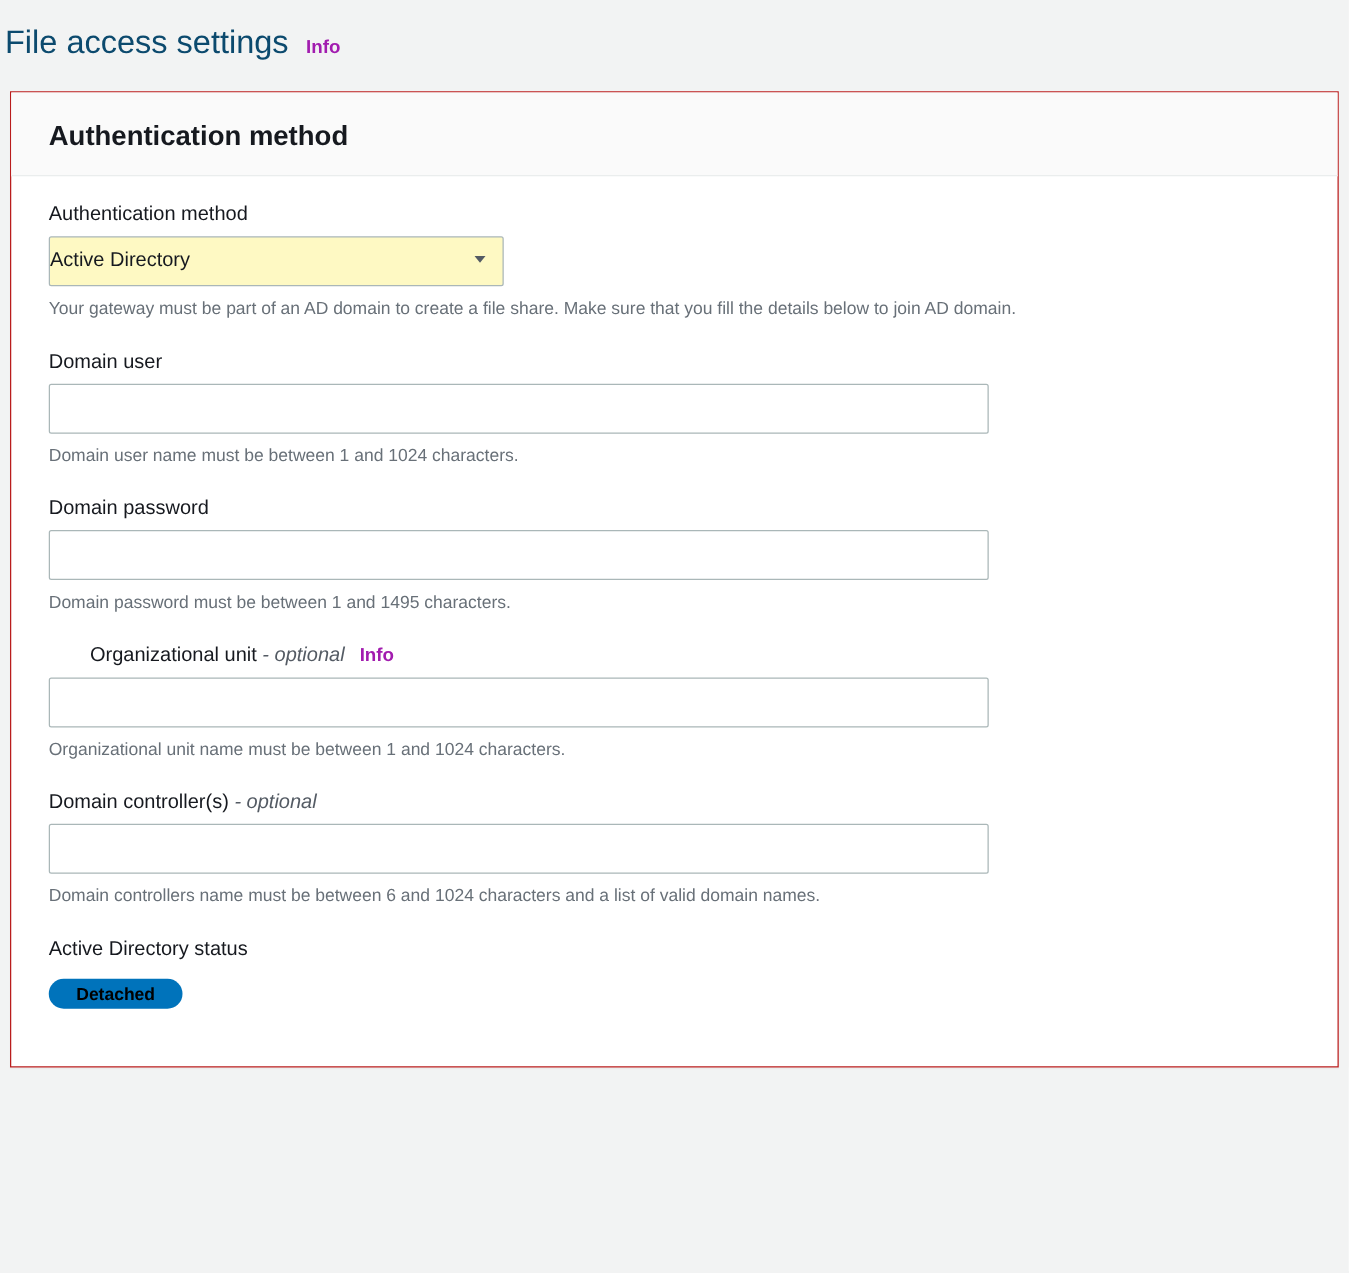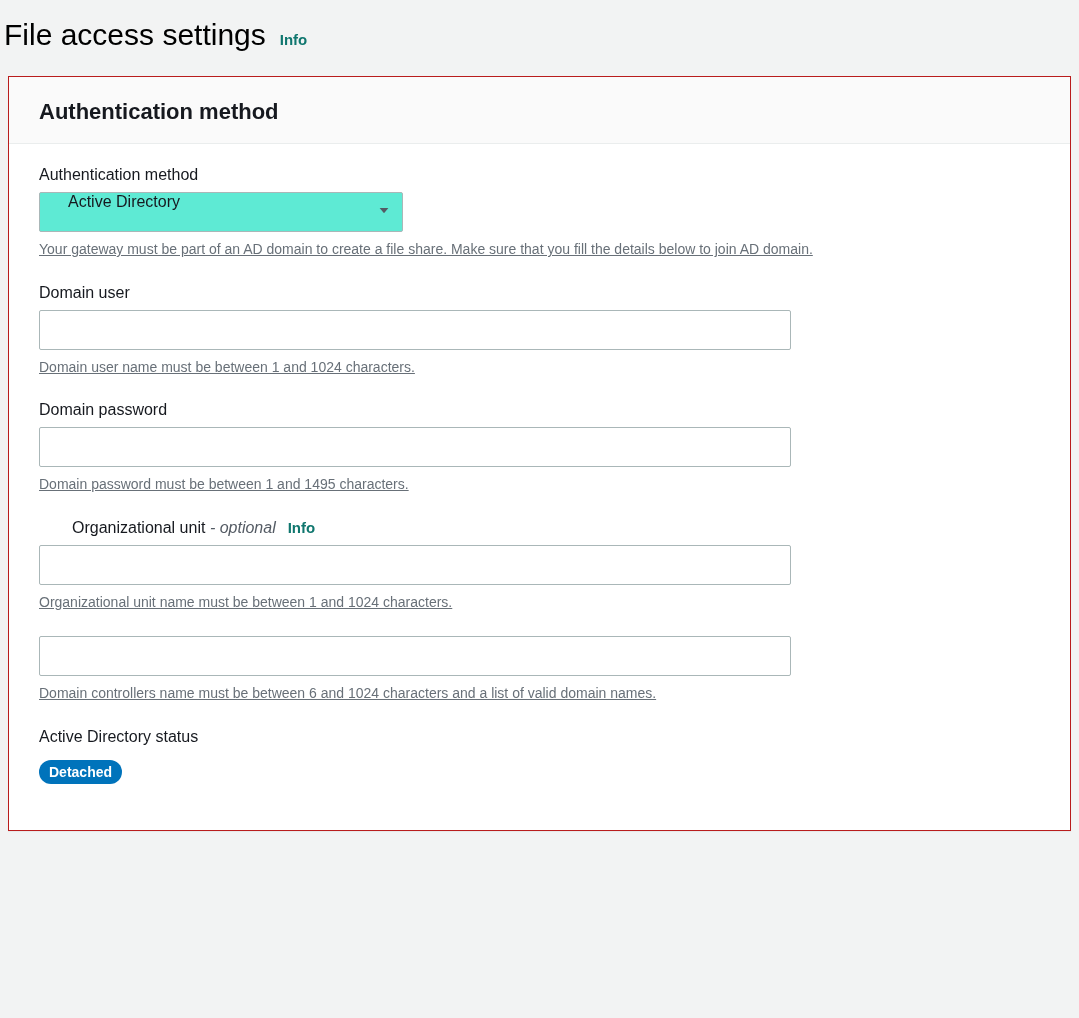--- a/index.html
+++ b/index.html
@@ -25,9 +25,9 @@
       gap: 14px;
     }
     .page-title {
-      font-size: 30px;
+      font-size: 26px;
       font-weight: 400;
-      color: #000000;
+      color: #0c4a6e;
     }
     .info-link {
       color: #0f766e;

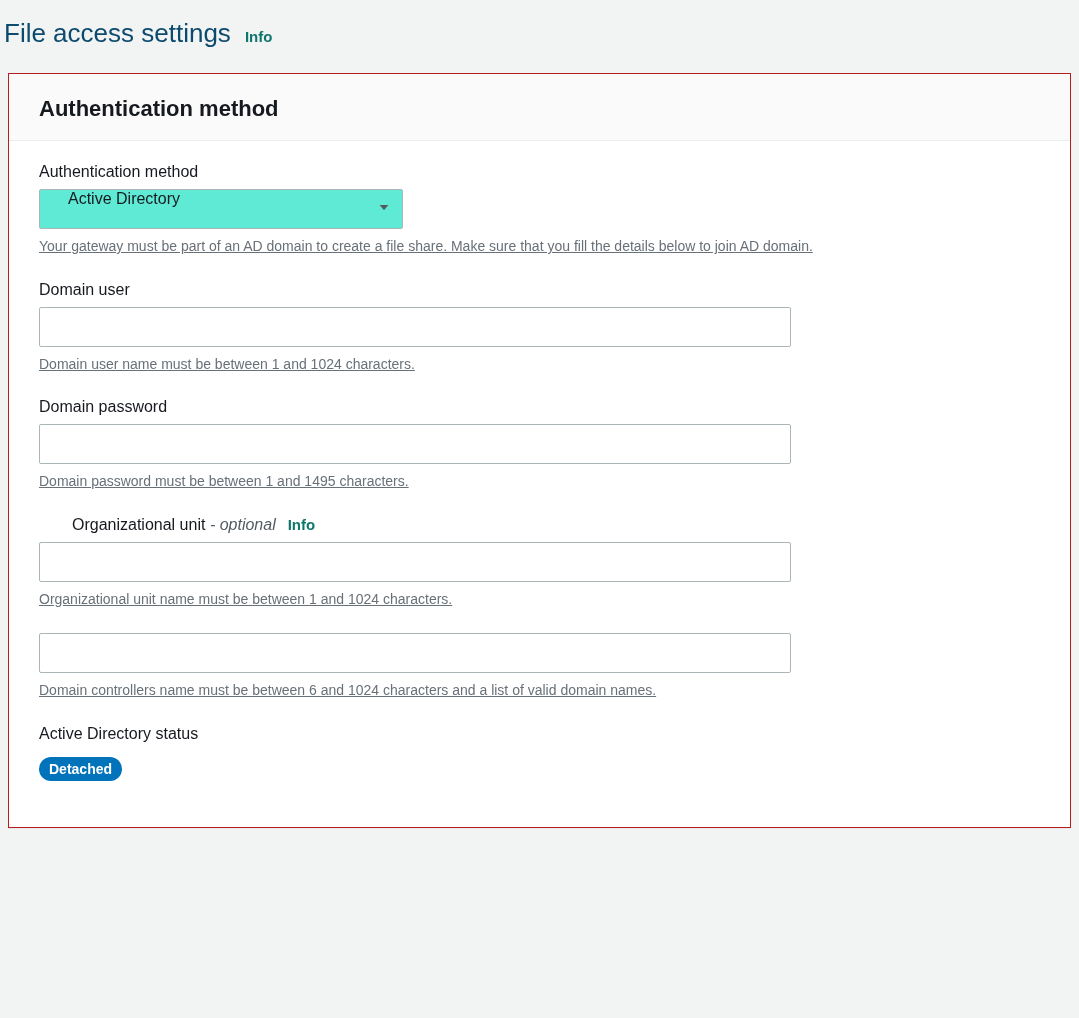--- a/index.html
+++ b/index.html
@@ -30,7 +30,7 @@
       color: #0c4a6e;
     }
     .info-link {
-      color: #0f766e;
+      color: #a21caf;
       font-size: 15px;
       font-weight: 700;
       cursor: pointer;

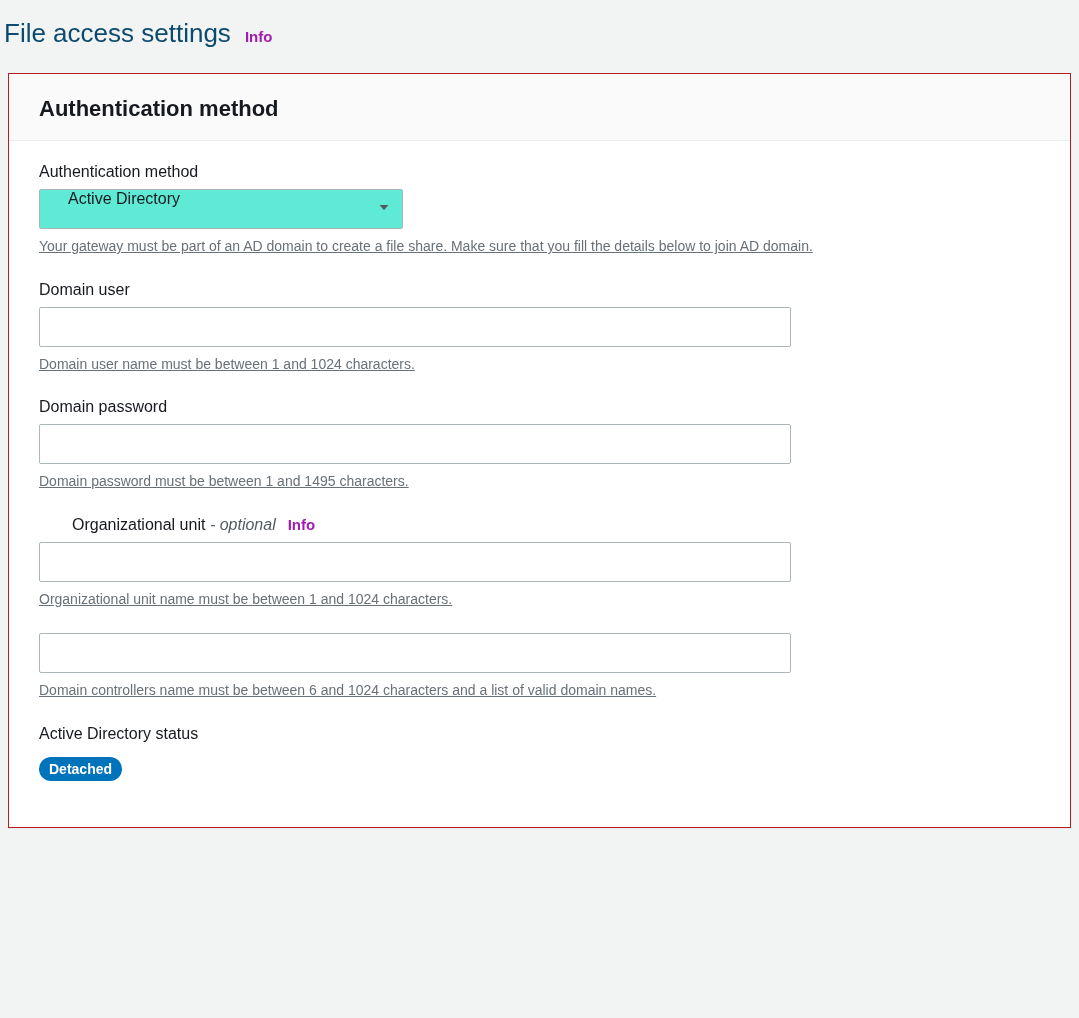--- a/index.html
+++ b/index.html
@@ -86,13 +86,14 @@
       height: 40px;
       border: 1px solid #aab7b8;
       border-radius: 2px;
-      background: #5eead4;
-      padding: 0 36px 0 28px;
+      background: #fef9c3;
+      padding: 0 36px 0 0;
       font-size: 16px;
       color: #16191f;
       text-align: left;
       cursor: pointer;
       display: flex;
+      align-items: center;
     }
     .select-caret {
       position: absolute;

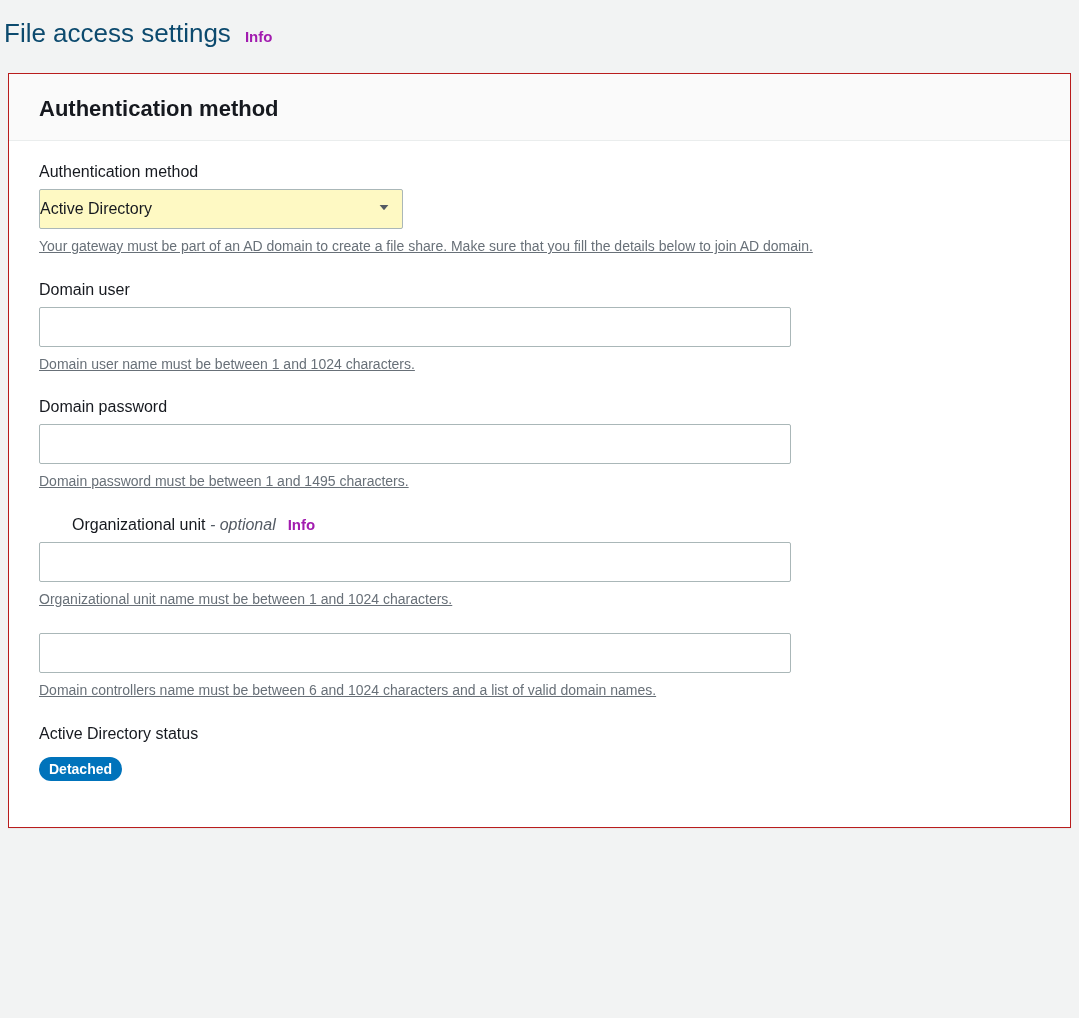--- a/index.html
+++ b/index.html
@@ -127,7 +127,6 @@
       color: #687078;
       margin-top: 8px;
       line-height: 1.4;
-      text-decoration: underline;
     }
     .status-badge {
       display: inline-block;

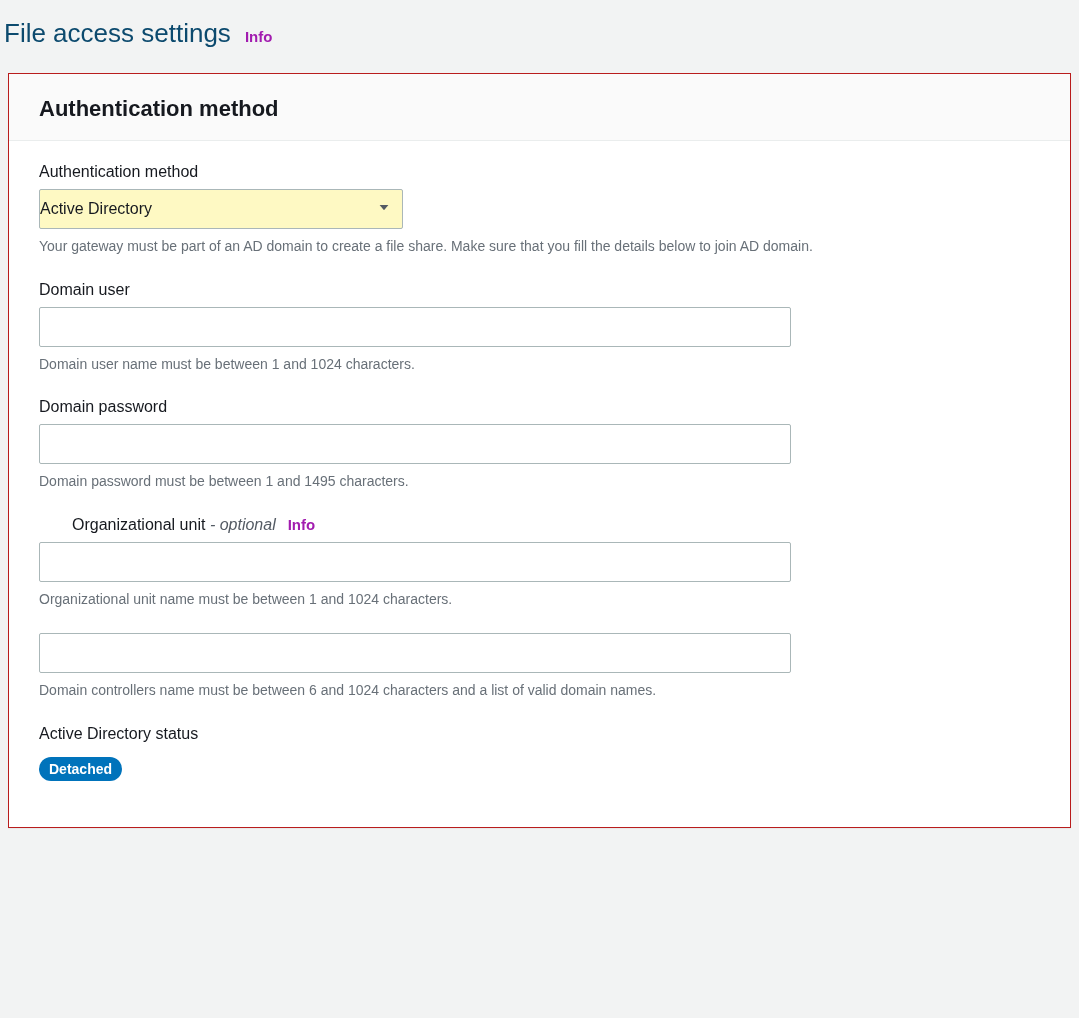--- a/index.html
+++ b/index.html
@@ -201,6 +201,12 @@
       </div>
 
       <div class="form-field">
+        <div class="field-label-row">
+          <span class="field-label" style="margin-bottom:0;">
+            <span>Domain controller(s)</span>
+            <span class="optional">- optional</span>
+          </span>
+        </div>
         <div>
           <input type="text" class="text-input" value="" style="">
         </div>

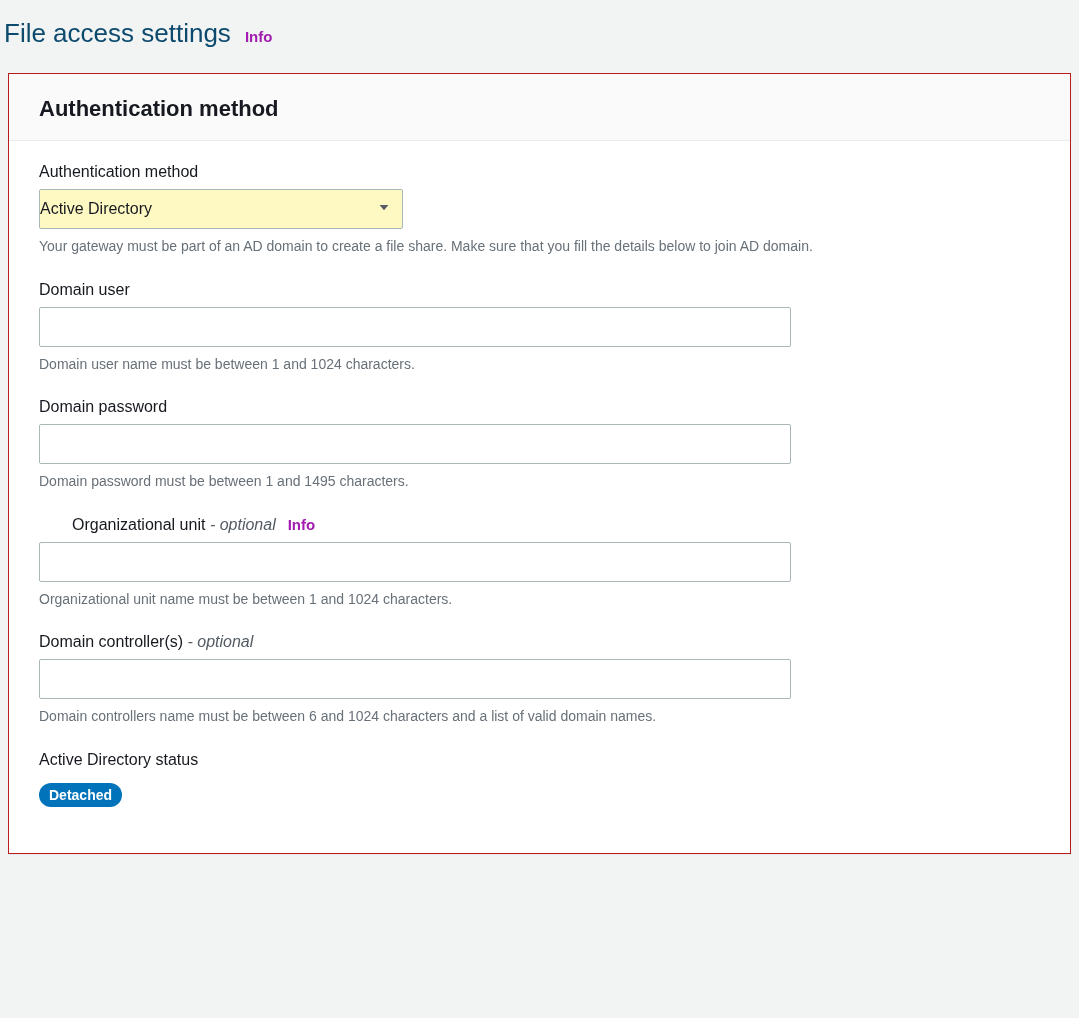--- a/index.html
+++ b/index.html
@@ -131,11 +131,11 @@
     .status-badge {
       display: inline-block;
       background: #0073bb;
-      color: #ffffff;
+      color: #000000;
       font-size: 14px;
       font-weight: 600;
       border-radius: 14px;
-      padding: 4px 10px;
+      padding: 4px 22px;
       margin-top: 6px;
     }
   </style>

